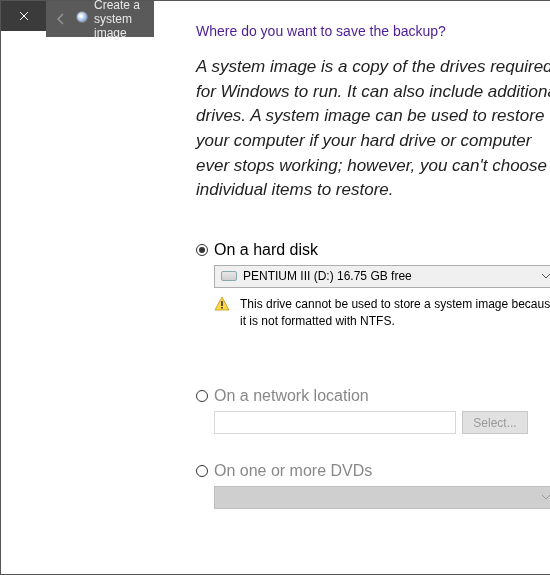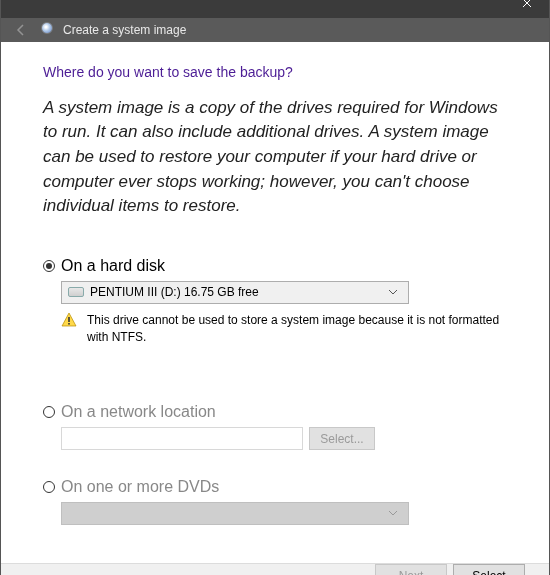--- a/index.html
+++ b/index.html
@@ -11,7 +11,7 @@
     color: #000;
     background: #fff;
   }
-  .window { width: 550px; height: 575px; display: flex; flex-direction: column; border: 1px solid #555; justify-content: center; }
+  .window { width: 550px; height: 575px; display: flex; flex-direction: row; border: 1px solid #555; }
   .titlebar {
     height: 30px; background: #3b3b3b;
     display: flex; align-items: center;

